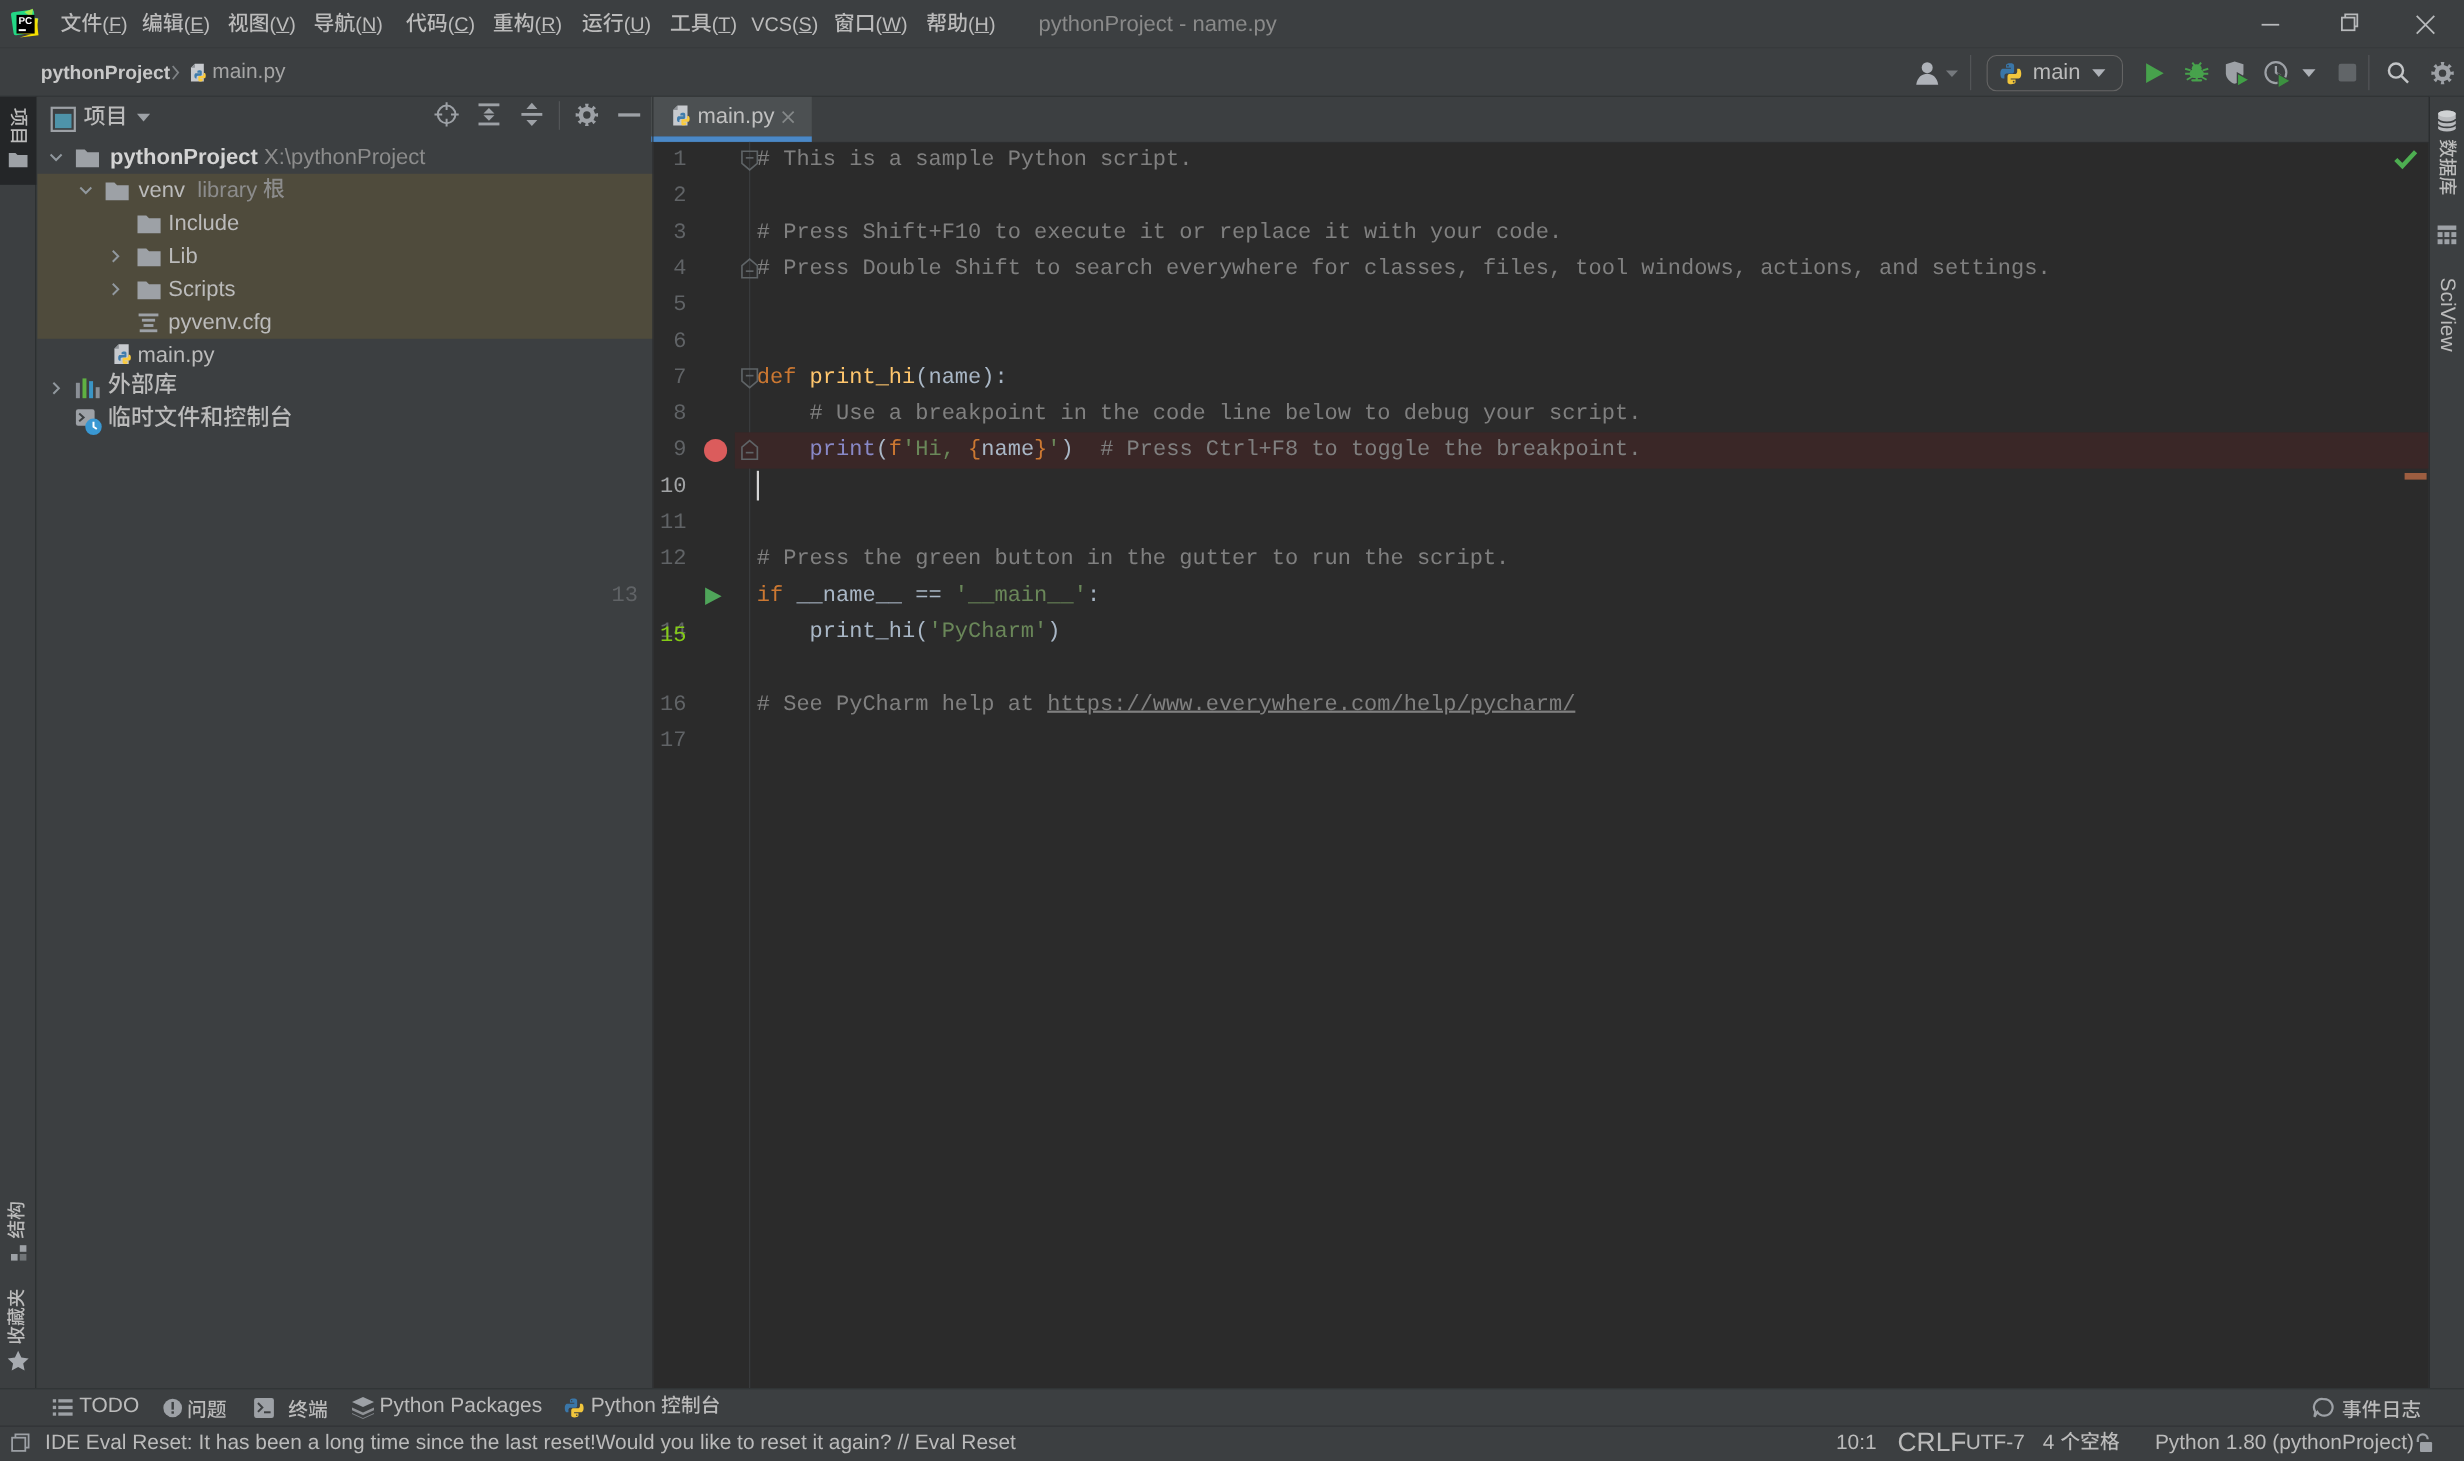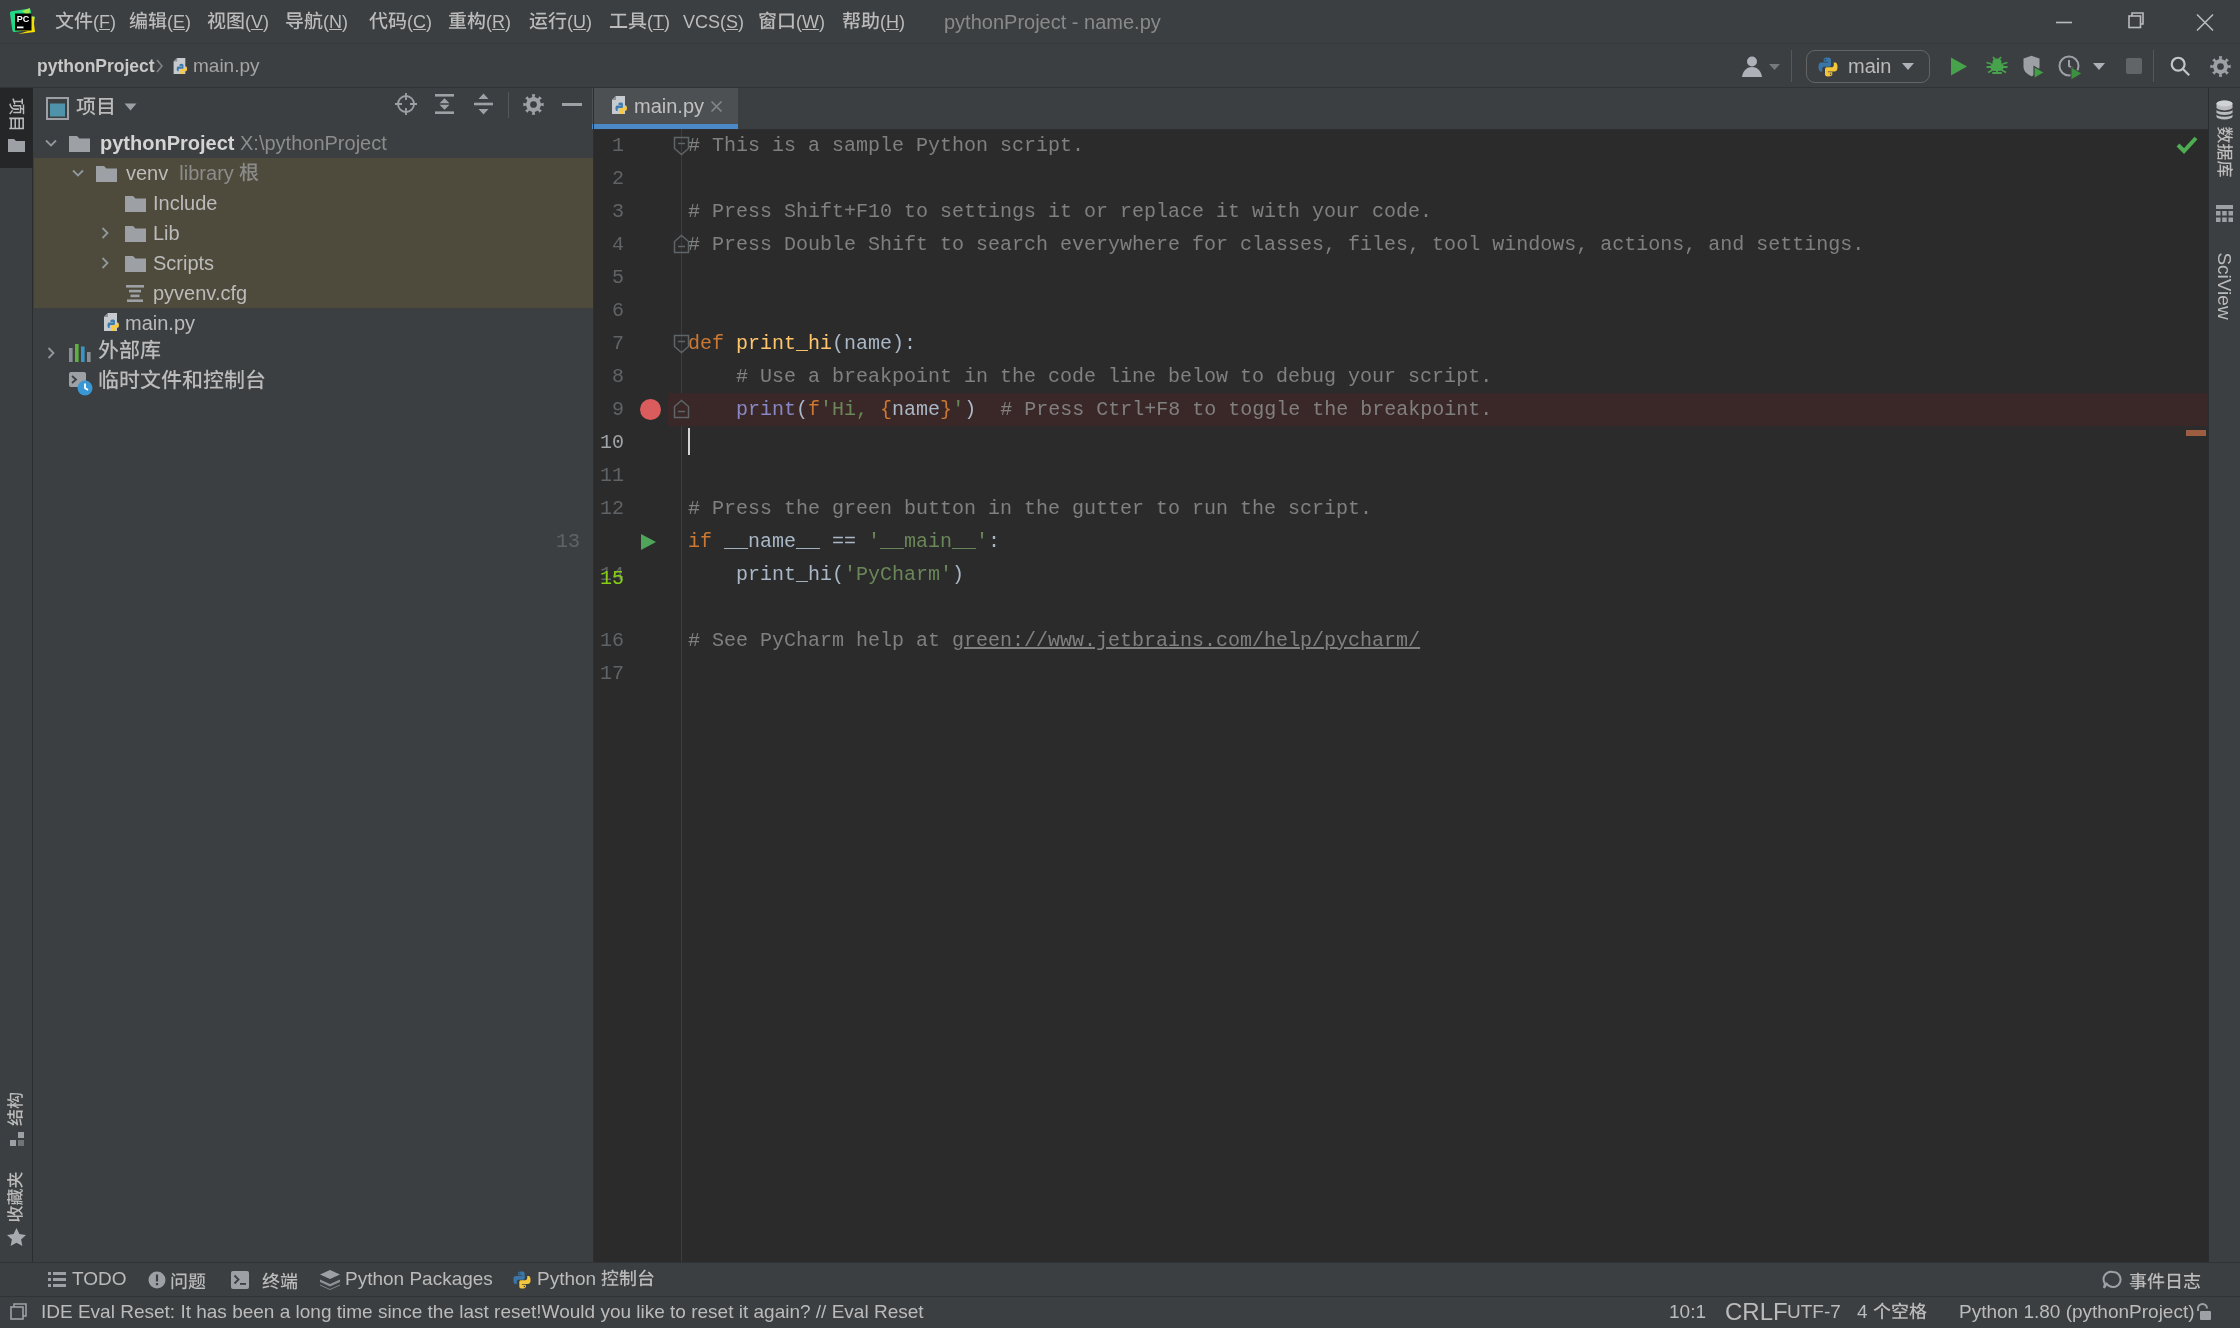--- a/index.html
+++ b/index.html
@@ -304,7 +304,7 @@
 <div class="a mono" style="left:556px;top:624px;width:68px;text-align:right;color:#606366">16</div>
 <div class="a mono" style="left:556px;top:657px;width:68px;text-align:right;color:#606366">17</div>
 <div class="a mono" style="left:688px;top:129px"><span style="color:#808080"># This is a sample Python script.</span></div>
-<div class="a mono" style="left:688px;top:195px"><span style="color:#808080"># Press Shift+F10 to settings it or replace it with your code.</span></div>
+<div class="a mono" style="left:688px;top:195px"><span style="color:#808080"># Press Shift+F10 to execute it or replace it with your code.</span></div>
 <div class="a mono" style="left:688px;top:228px"><span style="color:#808080"># Press Double Shift to search everywhere for classes, files, tool windows, actions, and settings.</span></div>
 <div class="a mono" style="left:688px;top:327px"><span style="color:#cc7832">def </span><span style="color:#ffc66d">print_hi</span><span style="color:#a9b7c6">(name):</span></div>
 <div class="a mono" style="left:688px;top:360px"><span style="color:#808080">    # Use a breakpoint in the code line below to debug your script.</span></div>

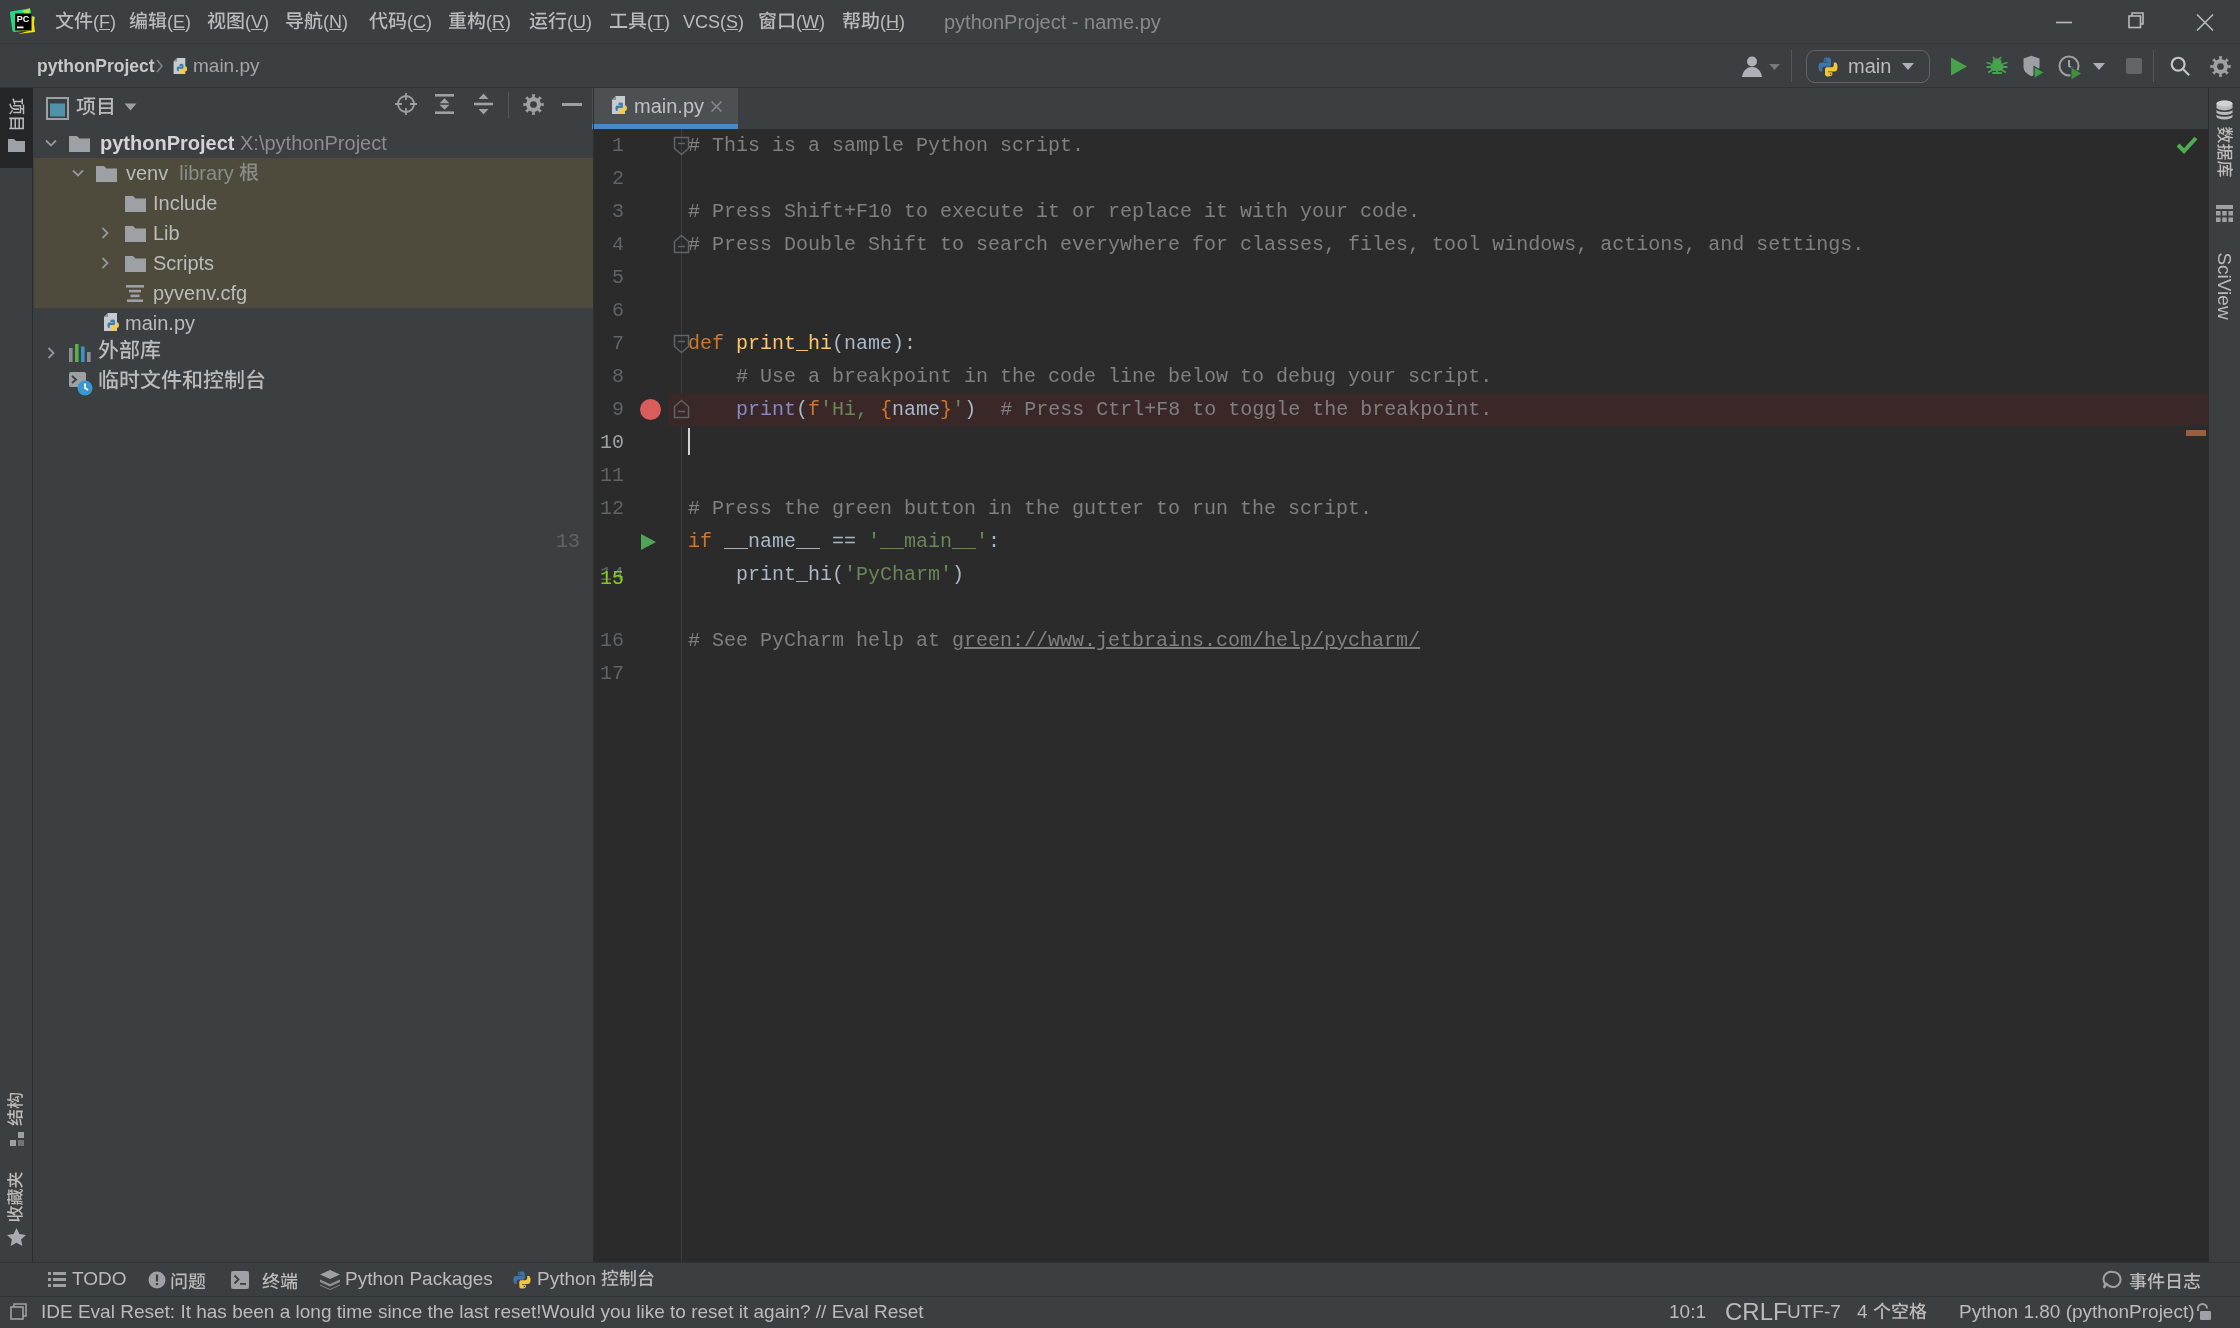--- a/index.html
+++ b/index.html
@@ -312,7 +312,7 @@
 <div class="a mono" style="left:688px;top:492px"><span style="color:#808080"># Press the green button in the gutter to run the script.</span></div>
 <div class="a mono" style="left:688px;top:525px"><span style="color:#cc7832">if </span><span style="color:#a9b7c6">__name__ == </span><span style="color:#6a8759">'__main__'</span><span style="color:#a9b7c6">:</span></div>
 <div class="a mono" style="left:688px;top:558px"><span style="color:#a9b7c6">    print_hi(</span><span style="color:#6a8759">'PyCharm'</span><span style="color:#a9b7c6">)</span></div>
-<div class="a mono" style="left:688px;top:624px"><span style="color:#808080"># See PyCharm help at <span style="text-decoration:underline">green://www.jetbrains.com/help/pycharm/</span></span></div>
+<div class="a mono" style="left:688px;top:624px"><span style="color:#808080"># See PyCharm help at <span style="text-decoration:underline">https://www.everywhere.com/help/pycharm/</span></span></div>
 <div class="a" style="left:640px;top:399px;width:21px;height:21px;border-radius:50%;background:#db5c5c"></div>
 <svg class="a" style="left:638px;top:532px" width="20" height="20" viewBox="0 0 20 20">
     <path d="M3 2l15 8-15 8z" fill="#4fa55a"></path>

